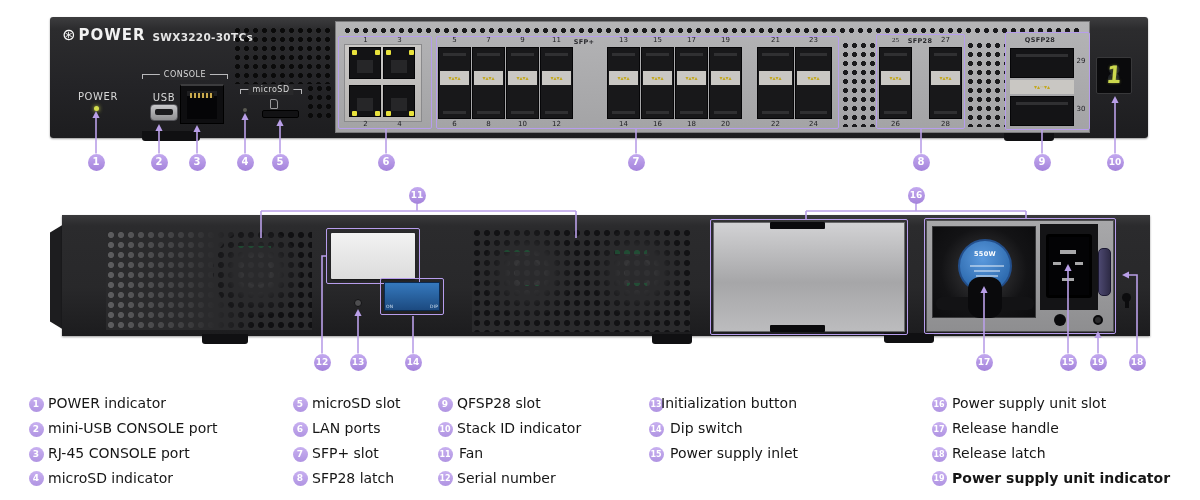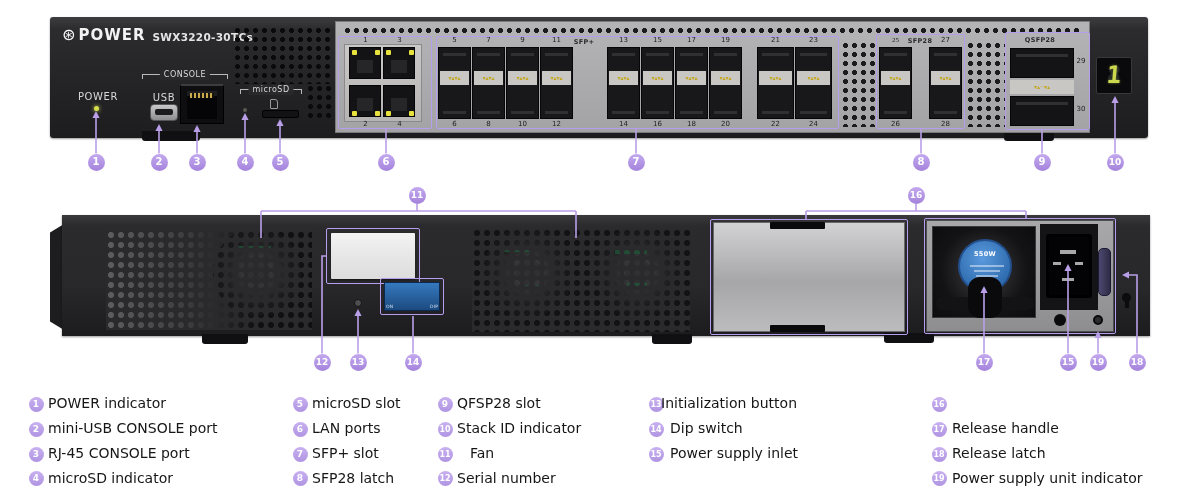--- a/index.html
+++ b/index.html
@@ -484,6 +484,7 @@
       <div class="lbadge" style="left: 648.5px; top: 446.5px; font-size: 8px;">15</div>
       <span class="ltext" style="left: 670px; top: 445px;">Power supply inlet</span>
       <div class="lbadge" style="left: 931.5px; top: 396.5px; font-size: 8px;">16</div>
+      <span class="ltext" style="left: 952px; top: 395px;">Power supply unit slot</span>
       <div class="lbadge" style="left: 931.5px; top: 421.5px; font-size: 8px;">17</div>
       <span class="ltext" style="left: 952px; top: 420px;">Release handle</span>
       <div class="lbadge" style="left: 931.5px; top: 446.5px; font-size: 8px;">18</div>

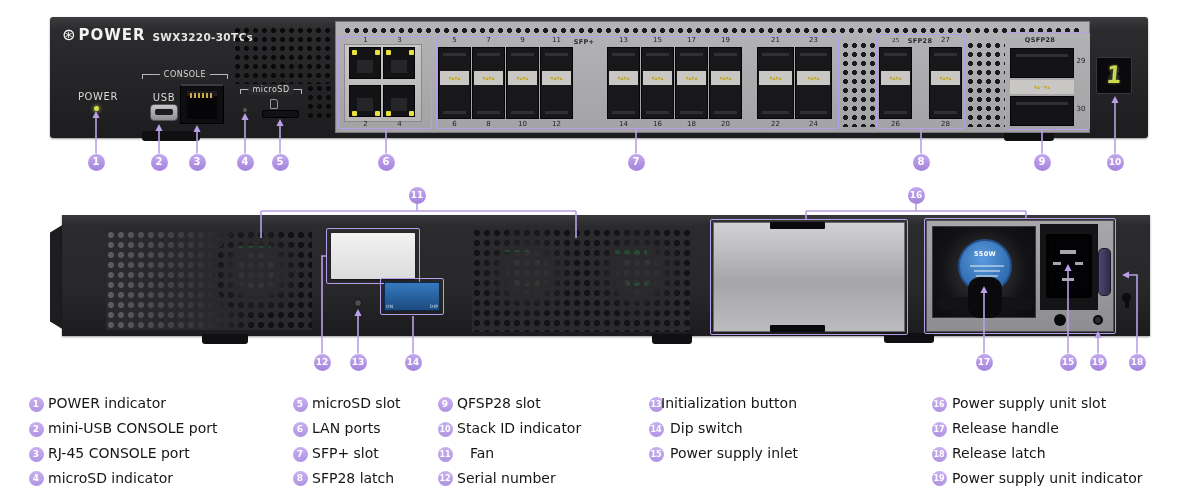--- a/index.html
+++ b/index.html
@@ -474,7 +474,7 @@
       <div class="lbadge" style="left: 437.5px; top: 421.5px; font-size: 8px;">10</div>
       <span class="ltext" style="left: 457px; top: 420px;">Stack ID indicator</span>
       <div class="lbadge" style="left: 437.5px; top: 446.5px; font-size: 8px;">11</div>
-      <span class="ltext" style="left: 470px; top: 445px;">Fan</span>
+      <span class="ltext" style="left: 459px; top: 445px;">Fan</span>
       <div class="lbadge" style="left: 437.5px; top: 471px; font-size: 8px;">12</div>
       <span class="ltext" style="left: 457px; top: 469.5px;">Serial number</span>
       <div class="lbadge" style="left: 648.5px; top: 396.5px; font-size: 8px;">13</div>

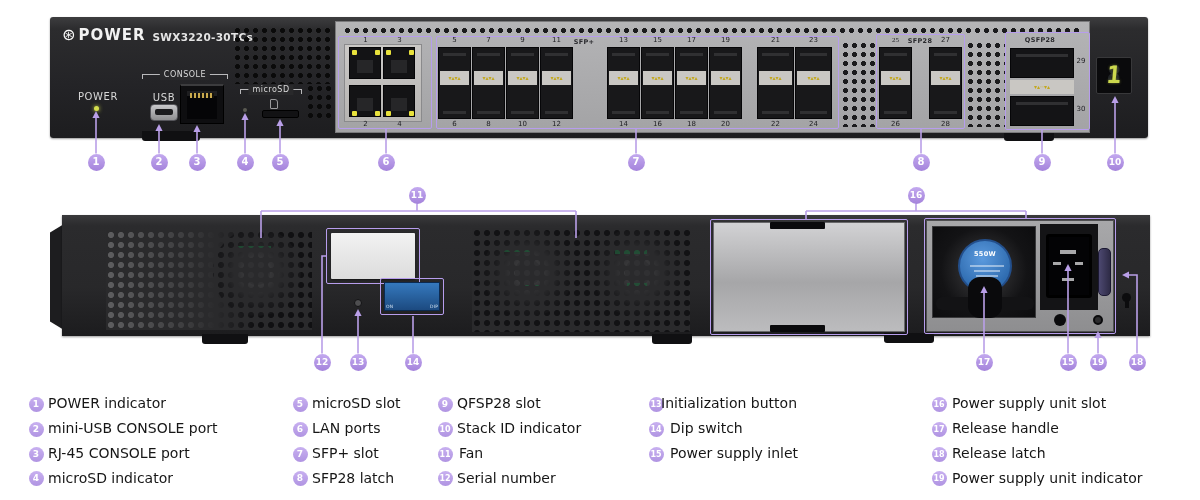--- a/index.html
+++ b/index.html
@@ -490,7 +490,7 @@
       <div class="lbadge" style="left: 931.5px; top: 446.5px; font-size: 8px;">18</div>
       <span class="ltext" style="left: 952px; top: 445px;">Release latch</span>
       <div class="lbadge" style="left: 931.5px; top: 471px; font-size: 8px;">19</div>
-      <span class="ltext" style="left: 952px; top: 469.5px;">Power supply unit indicator</span>
+      <span class="ltext" style="left: 952px; top: 469.5px; font-weight: bold;">Power supply unit indicator</span>
     </div>
 </div>
 

